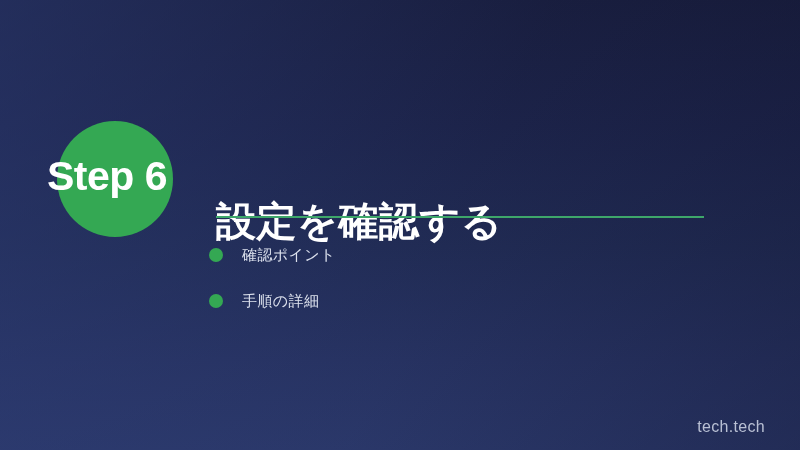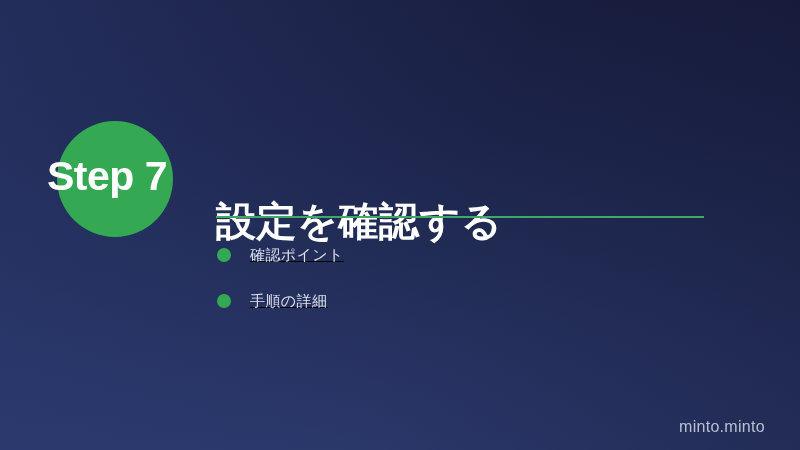--- a/index.html
+++ b/index.html
@@ -130,7 +130,7 @@
 
   <div class="badge-circle"></div>
 
-  <div class="step-label">Step 7</div>
+  <div class="step-label">Step 6</div>
 
   <h1 class="slide-title">設定を確認する</h1>
 

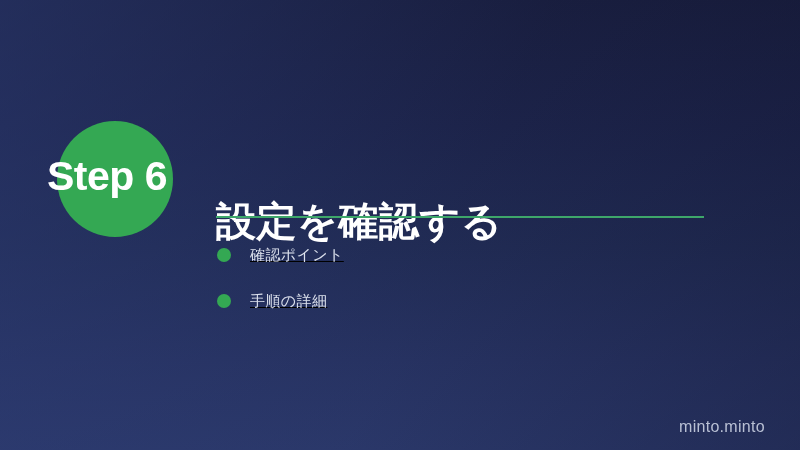--- a/index.html
+++ b/index.html
@@ -75,13 +75,12 @@
   
   .bullet-list {
     position: absolute;
-    left: 216px;
+    left: 208px;
     top: 232px;
     width: 500px;
     margin: 0;
     padding: 0;
     list-style: none;
-    text-decoration: underline;
   }
 
   .bullet-item {

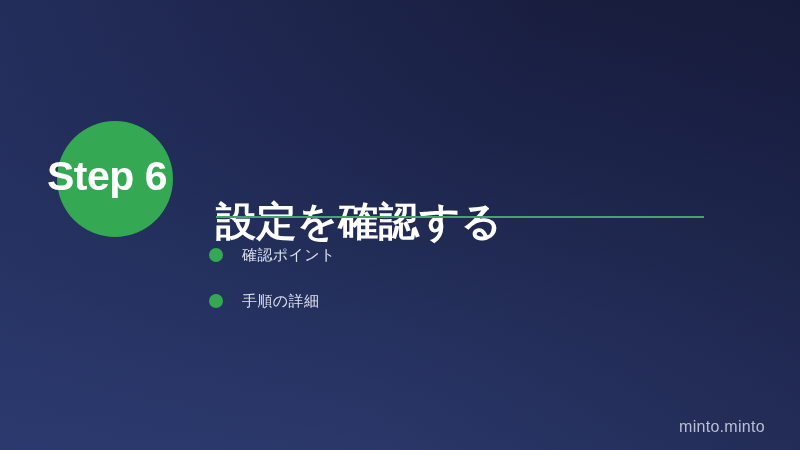--- a/index.html
+++ b/index.html
@@ -150,7 +150,7 @@
 
   </ul>
 
-  <div class="watermark">minto.minto</div>
+  <div class="watermark">tech.tech</div>
 
 </div>
 

